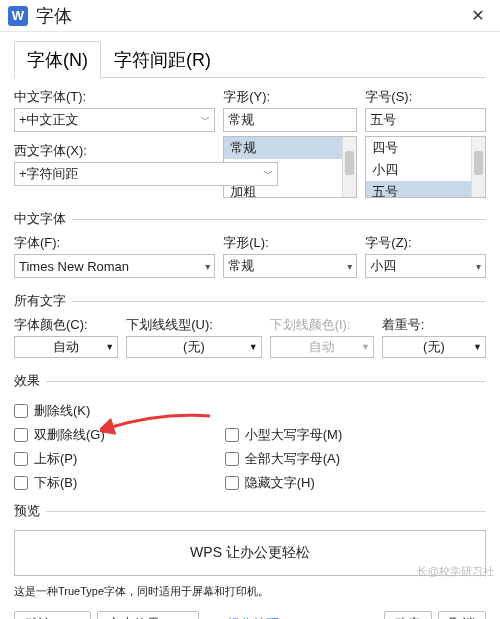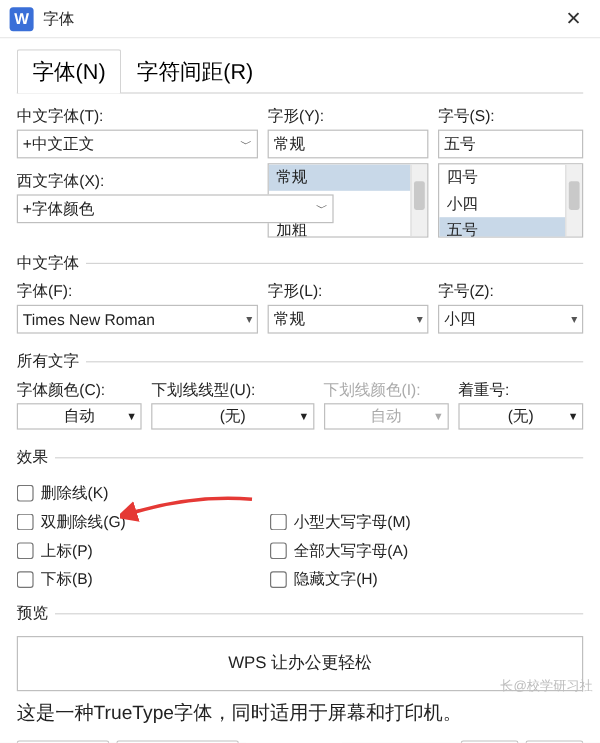--- a/index.html
+++ b/index.html
@@ -6,7 +6,7 @@
   body { background: #f0f0f0; width: 500px; height: 619px; overflow: hidden; position: relative; }
   .titlebar { height: 32px; background: #fff; border-bottom: 1px solid #e5e5e5; display: flex; align-items: center; padding: 0 8px; }
   .app-icon { width: 20px; height: 20px; background: #3a6fd8; color: #fff; display: flex; align-items: center; justify-content: center; font-weight: bold; font-size: 13px; border-radius: 3px; margin-right: 8px; }
-  .titlebar-title { font-size: 13px; flex: 1; color: #222; }
+  .titlebar-title { font-size: 18px; flex: 1; color: #222; }
   .close-btn { width: 28px; height: 28px; display: flex; align-items: center; justify-content: center; font-size: 16px; cursor: pointer; color: #333; }
   .pane { background: #fff; padding: 8px 14px 10px 14px; }
   .tabs { display: flex; border-bottom: 1px solid #d4d4d4; }

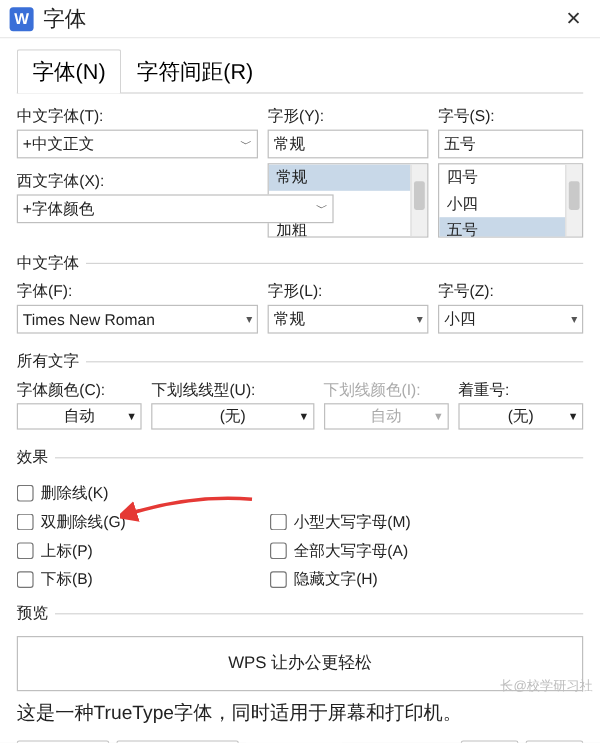--- a/index.html
+++ b/index.html
@@ -118,7 +118,7 @@
       <div class="col" style="flex:1">
         <span class="label">西文字体(X):</span>
         <div class="select">
-          <span>+字体颜色</span>
+          <span>+字符间距</span>
           <span class="caret">﹀</span>
         </div>
       </div>

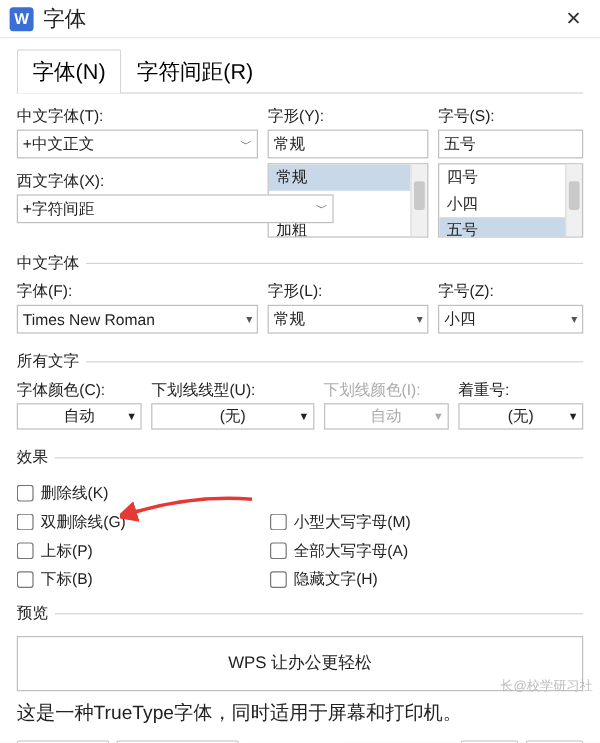--- a/index.html
+++ b/index.html
@@ -36,7 +36,7 @@
   .chk { display: flex; align-items: center; gap: 6px; font-size: 13px; cursor: pointer; }
   .chk input { width: 14px; height: 14px; }
   .preview-box { border: 1px solid #bfbfbf; height: 46px; display: flex; align-items: center; justify-content: center; font-size: 14px; margin-top: 4px; }
-  .desc { font-size: 16px; margin-top: 8px; }
+  .desc { font-size: 11px; margin-top: 8px; }
   .btnbar { display: flex; gap: 6px; margin-top: 12px; align-items: center; }
   .btn { height: 26px; border: 1px solid #bfbfbf; background: #fff; font-size: 13px; padding: 0 10px; cursor: pointer; display: flex; align-items: center; border-radius: 2px; }
   .btn.link { border: none; color: #3a6fd8; padding: 0 6px; }

